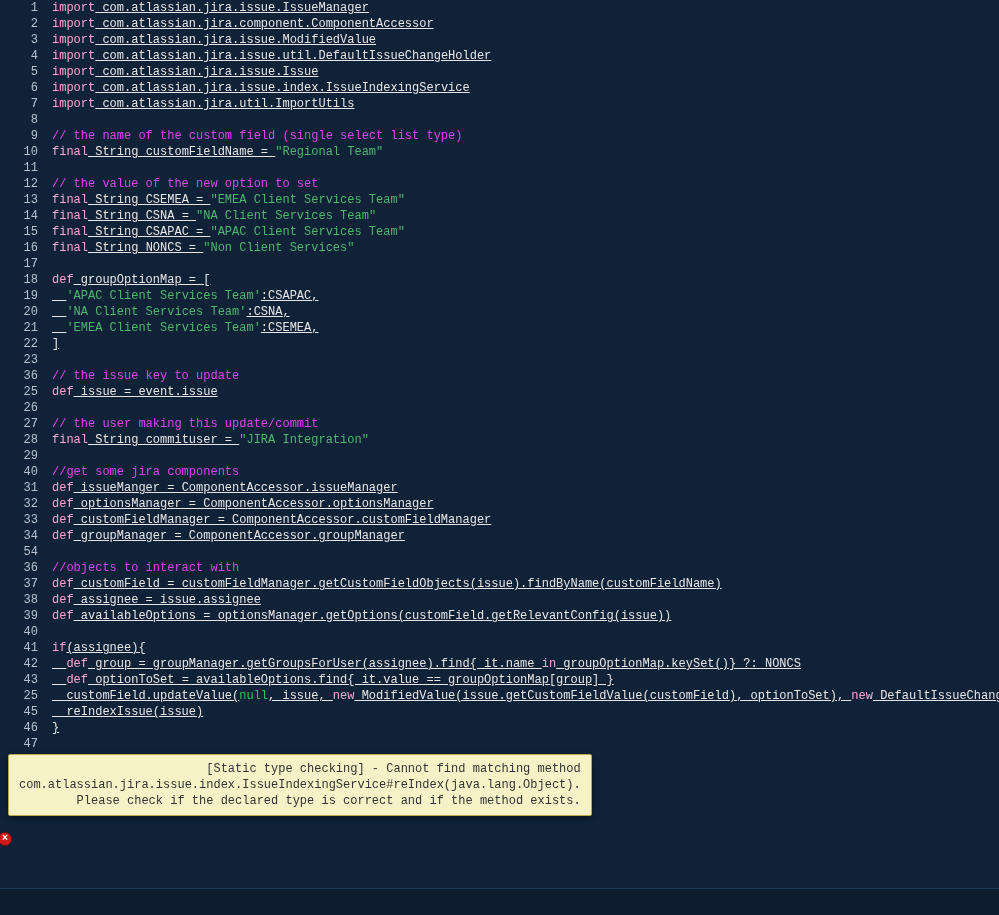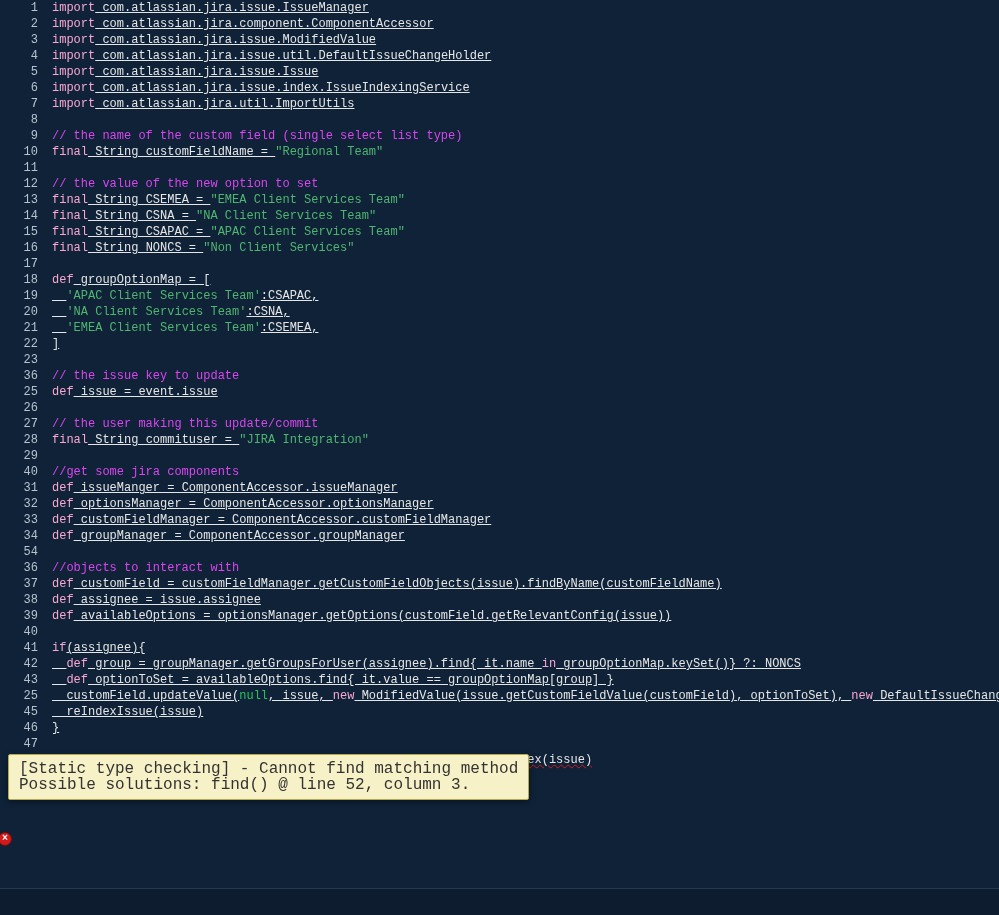--- a/index.html
+++ b/index.html
@@ -25,9 +25,10 @@
   border-radius:2px;
   box-shadow:0 2px 6px rgba(0,0,0,.4);
   font-family:Consolas,'Courier New',monospace;
-  font-size:16px;
+  font-size:12px;
   line-height:16px;
   z-index:5;
+  text-align:right;
 }
 .err-dot{
   position:absolute;

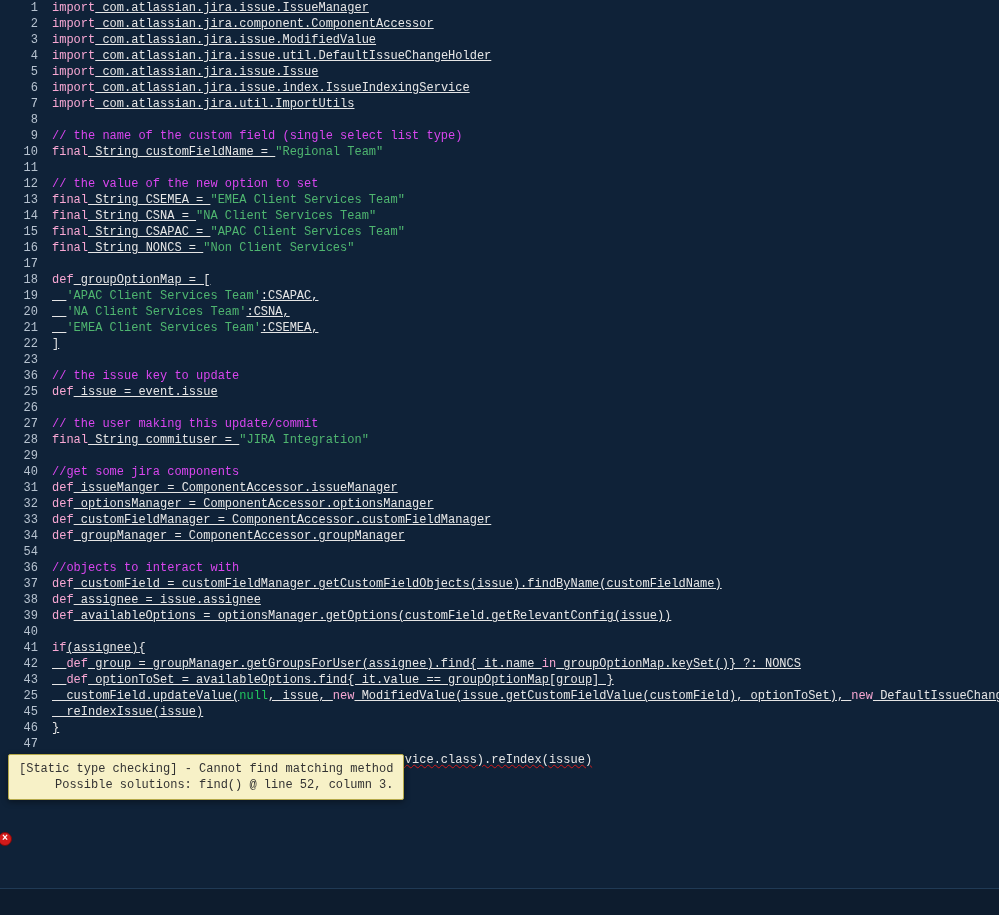--- a/index.html
+++ b/index.html
@@ -110,6 +110,7 @@
 
   <div class="tooltip" style="top: 754px;">
     <div>[Static type checking] - Cannot find matching method</div>
+    <div>com.atlassian.jira.issue.index.IssueIndexingService#reIndex(java.lang.Object).</div>
     <div>Possible solutions: find() @ line 52, column 3.</div>
   </div>
 

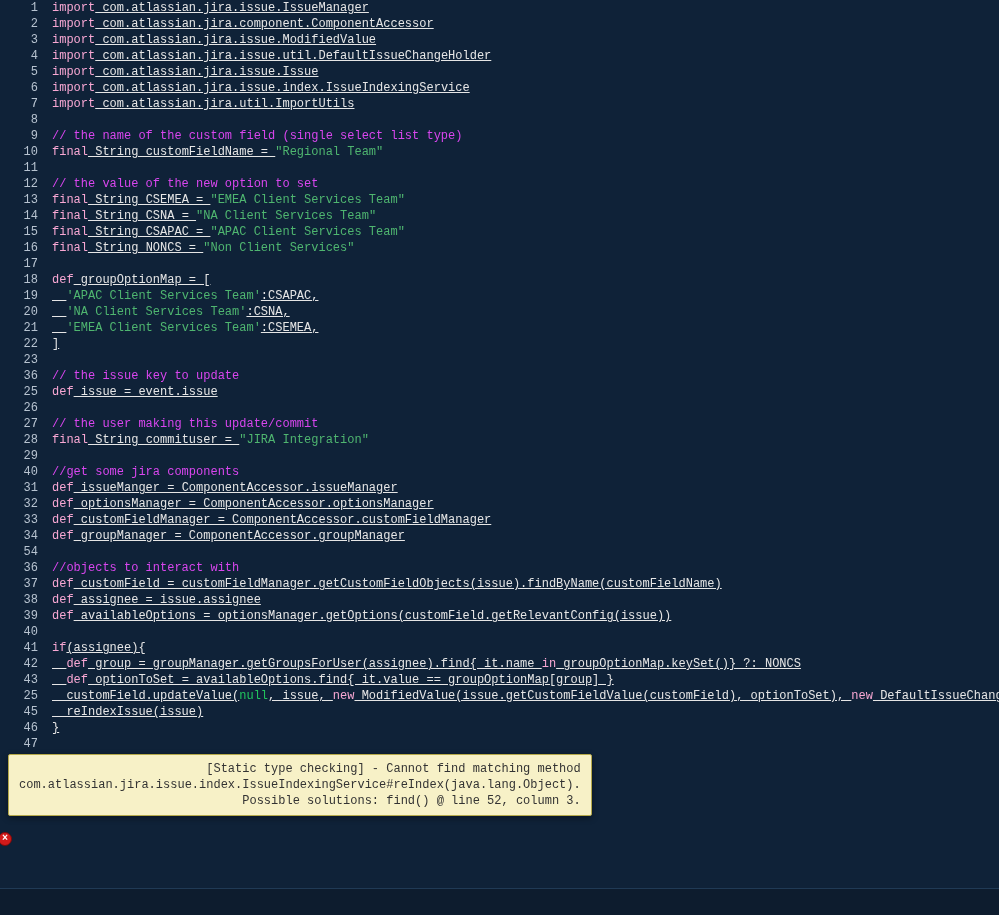--- a/index.html
+++ b/index.html
@@ -111,6 +111,7 @@
   <div class="tooltip" style="top: 754px;">
     <div>[Static type checking] - Cannot find matching method</div>
     <div>com.atlassian.jira.issue.index.IssueIndexingService#reIndex(java.lang.Object).</div>
+    <div>Please check if the declared type is correct and if the method exists.</div>
     <div>Possible solutions: find() @ line 52, column 3.</div>
   </div>
 

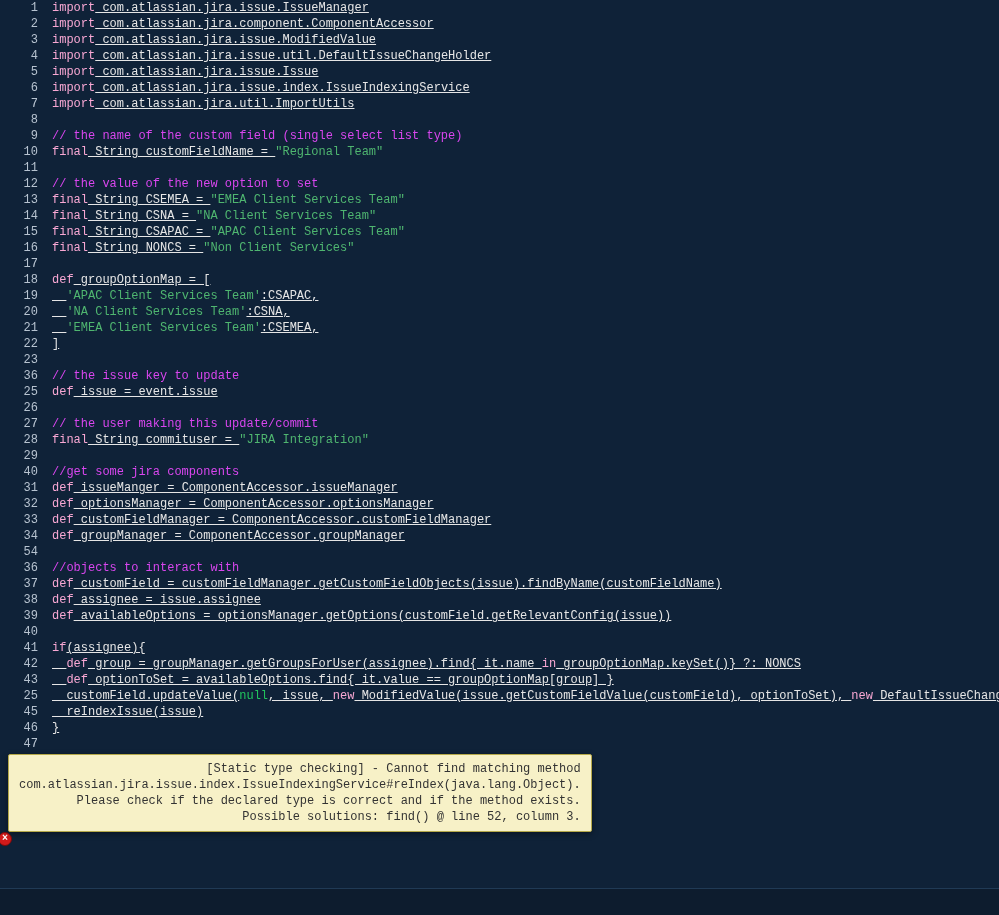--- a/index.html
+++ b/index.html
@@ -112,7 +112,6 @@
     <div>[Static type checking] - Cannot find matching method</div>
     <div>com.atlassian.jira.issue.index.IssueIndexingService#reIndex(java.lang.Object).</div>
     <div>Please check if the declared type is correct and if the method exists.</div>
-    <div>Possible solutions: find() @ line 52, column 3.</div>
   </div>
 
   <div class="bottom"></div>

